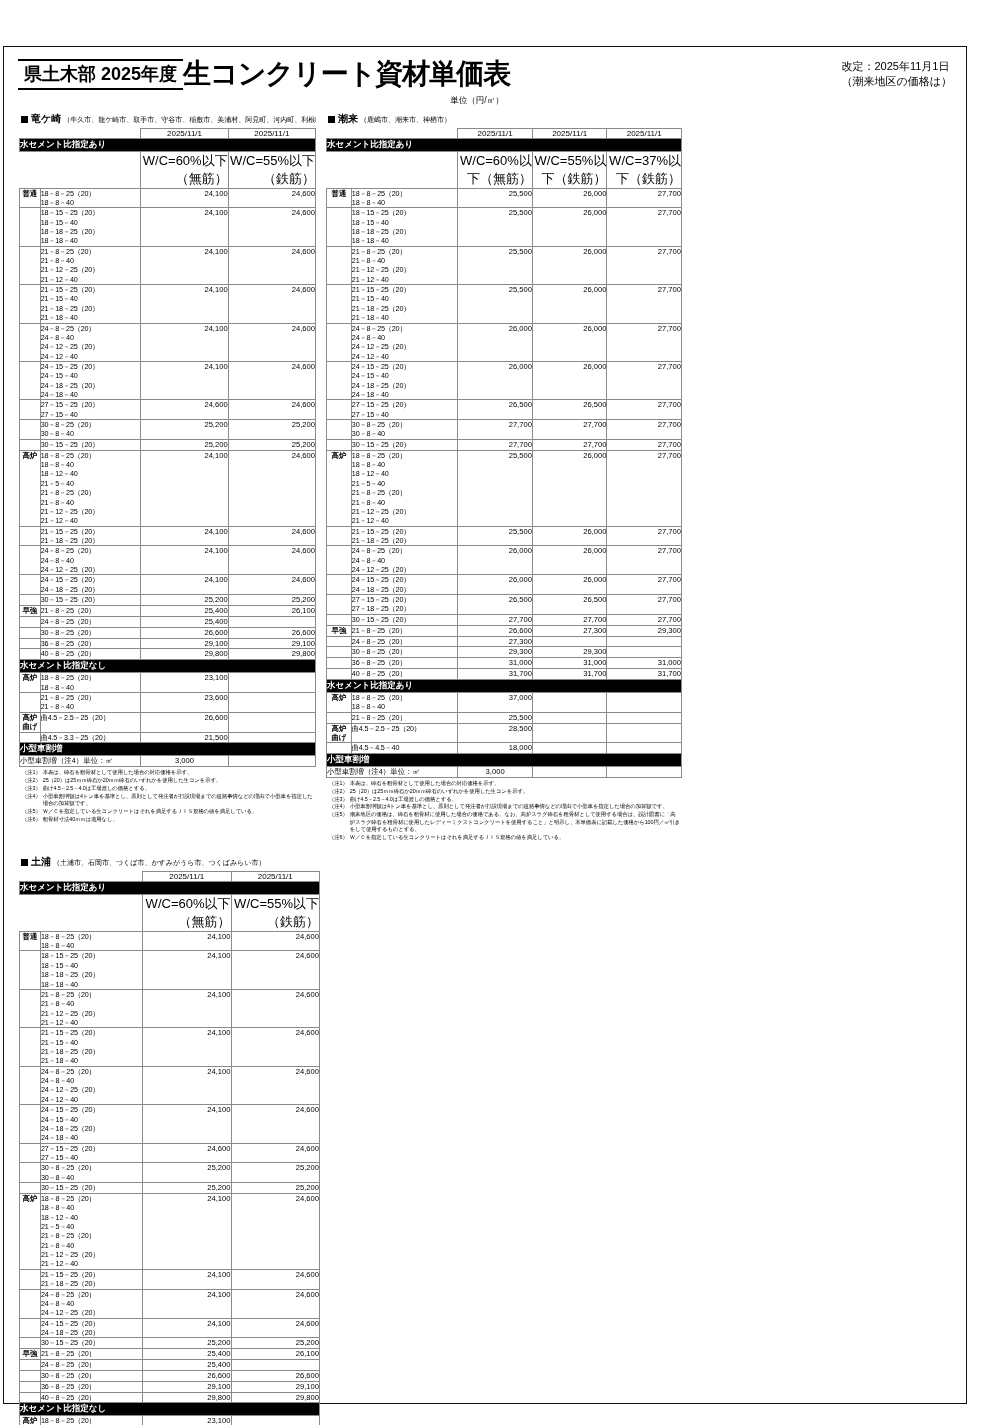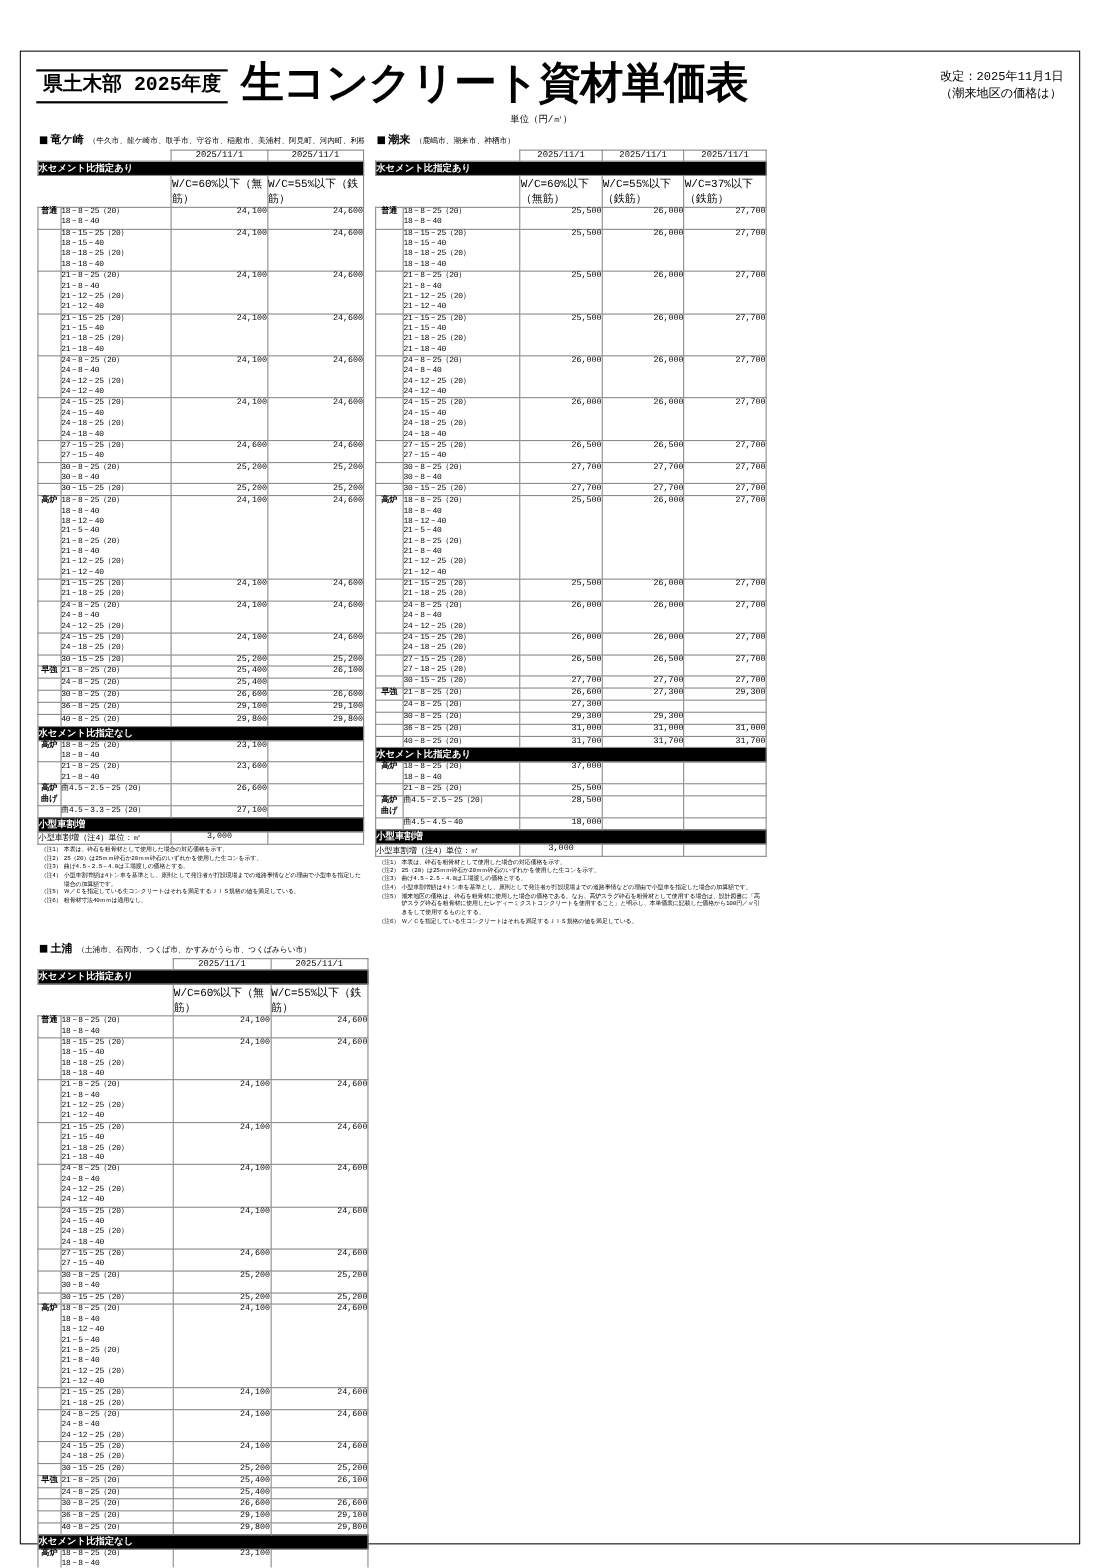--- a/index.html
+++ b/index.html
@@ -11,7 +11,7 @@
   .paper-name{font-weight:bold;font-size:13px;letter-spacing:6px;}
   .issue-line{position:absolute;right:22px;bottom:0;font-size:11.5px;letter-spacing:0px;white-space:nowrap;}
 
-  .frame{position:absolute;left:18px;top:46px;width:964px;height:1358px;border:1px solid #111;box-sizing:border-box;font-family:Liberation Mono, monospace;}
+  .frame{position:absolute;left:3px;top:46px;width:964px;height:1358px;border:1px solid #111;box-sizing:border-box;}
 
   
   .titlebar{display:flex;align-items:center;padding:12px 14px 4px 14px;box-sizing:border-box;}

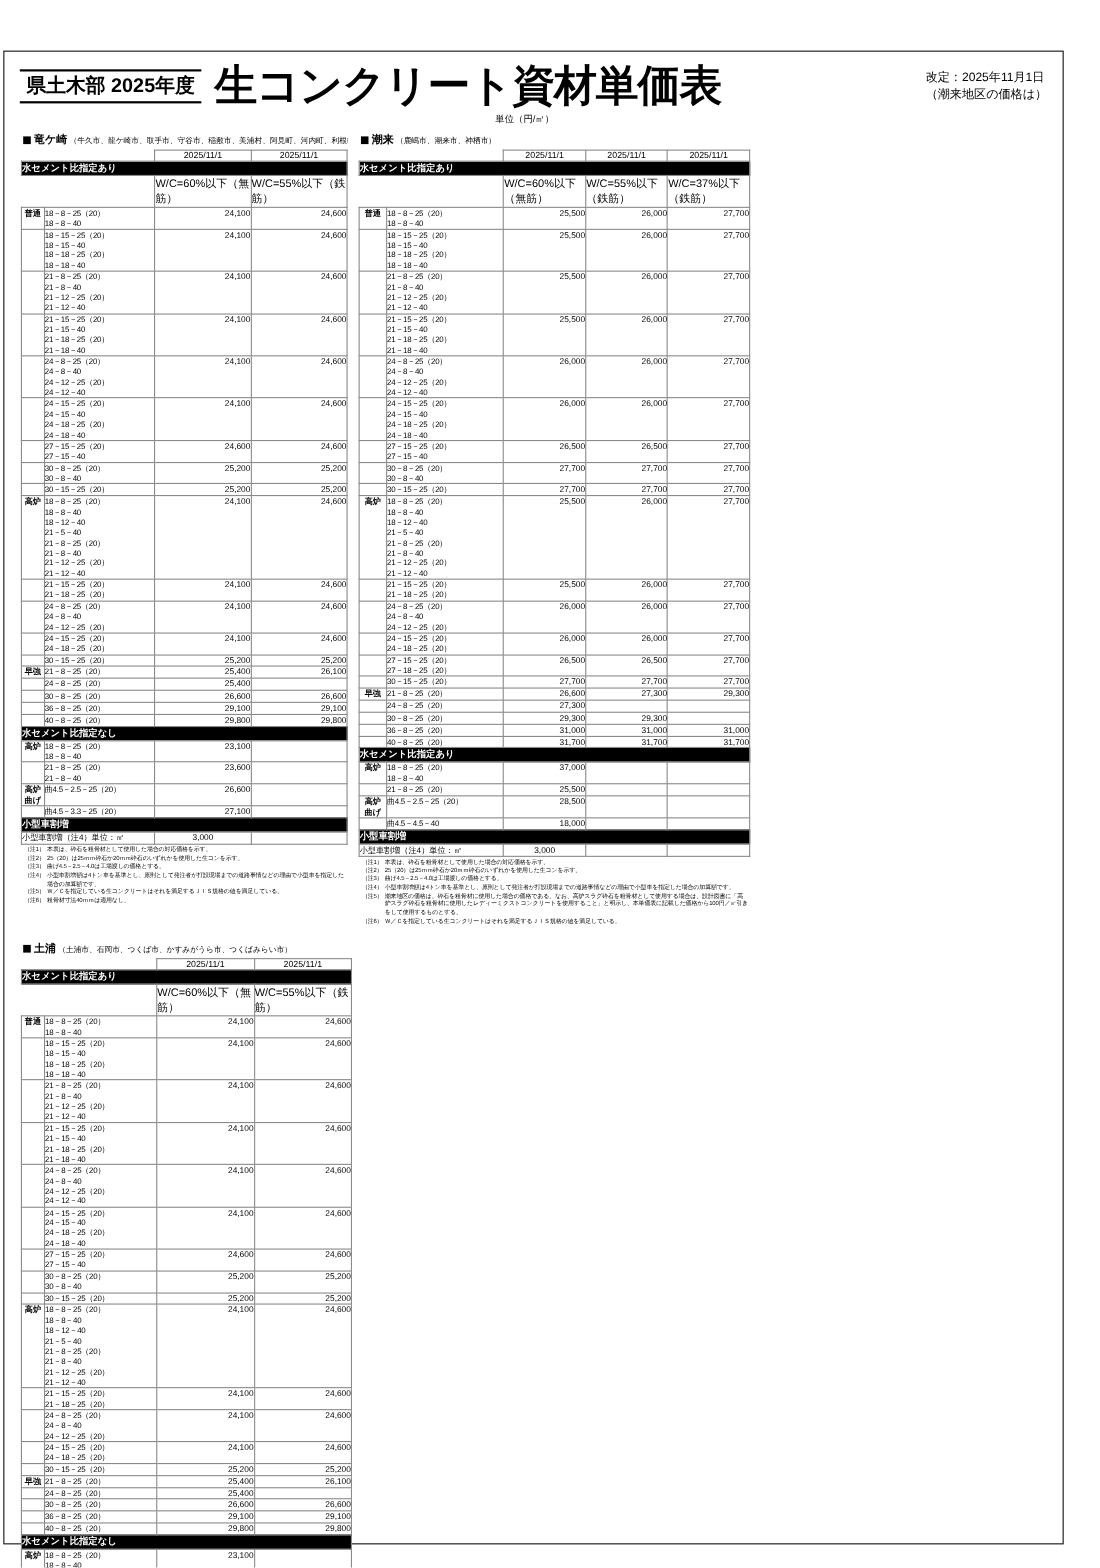--- a/index.html
+++ b/index.html
@@ -16,7 +16,7 @@
   
   .titlebar{display:flex;align-items:center;padding:12px 14px 4px 14px;box-sizing:border-box;}
   .kenban{font-weight:bold;font-size:18px;border-top:2px solid #000;border-bottom:2px solid #000;padding:2px 6px;line-height:1.25;white-space:nowrap;}
-  .maintitle{font-weight:bold;font-size:39px;letter-spacing:-1px;margin-left:12px;line-height:1;white-space:nowrap;}
+  .maintitle{font-weight:bold;font-size:28px;letter-spacing:-1px;line-height:1;white-space:nowrap;}
   .revise{margin-left:auto;font-size:11px;line-height:1.35;text-align:left;white-space:nowrap;}
   .unit-line{text-align:center;font-size:8.5px;padding:1px 16px 2px 0;}
 

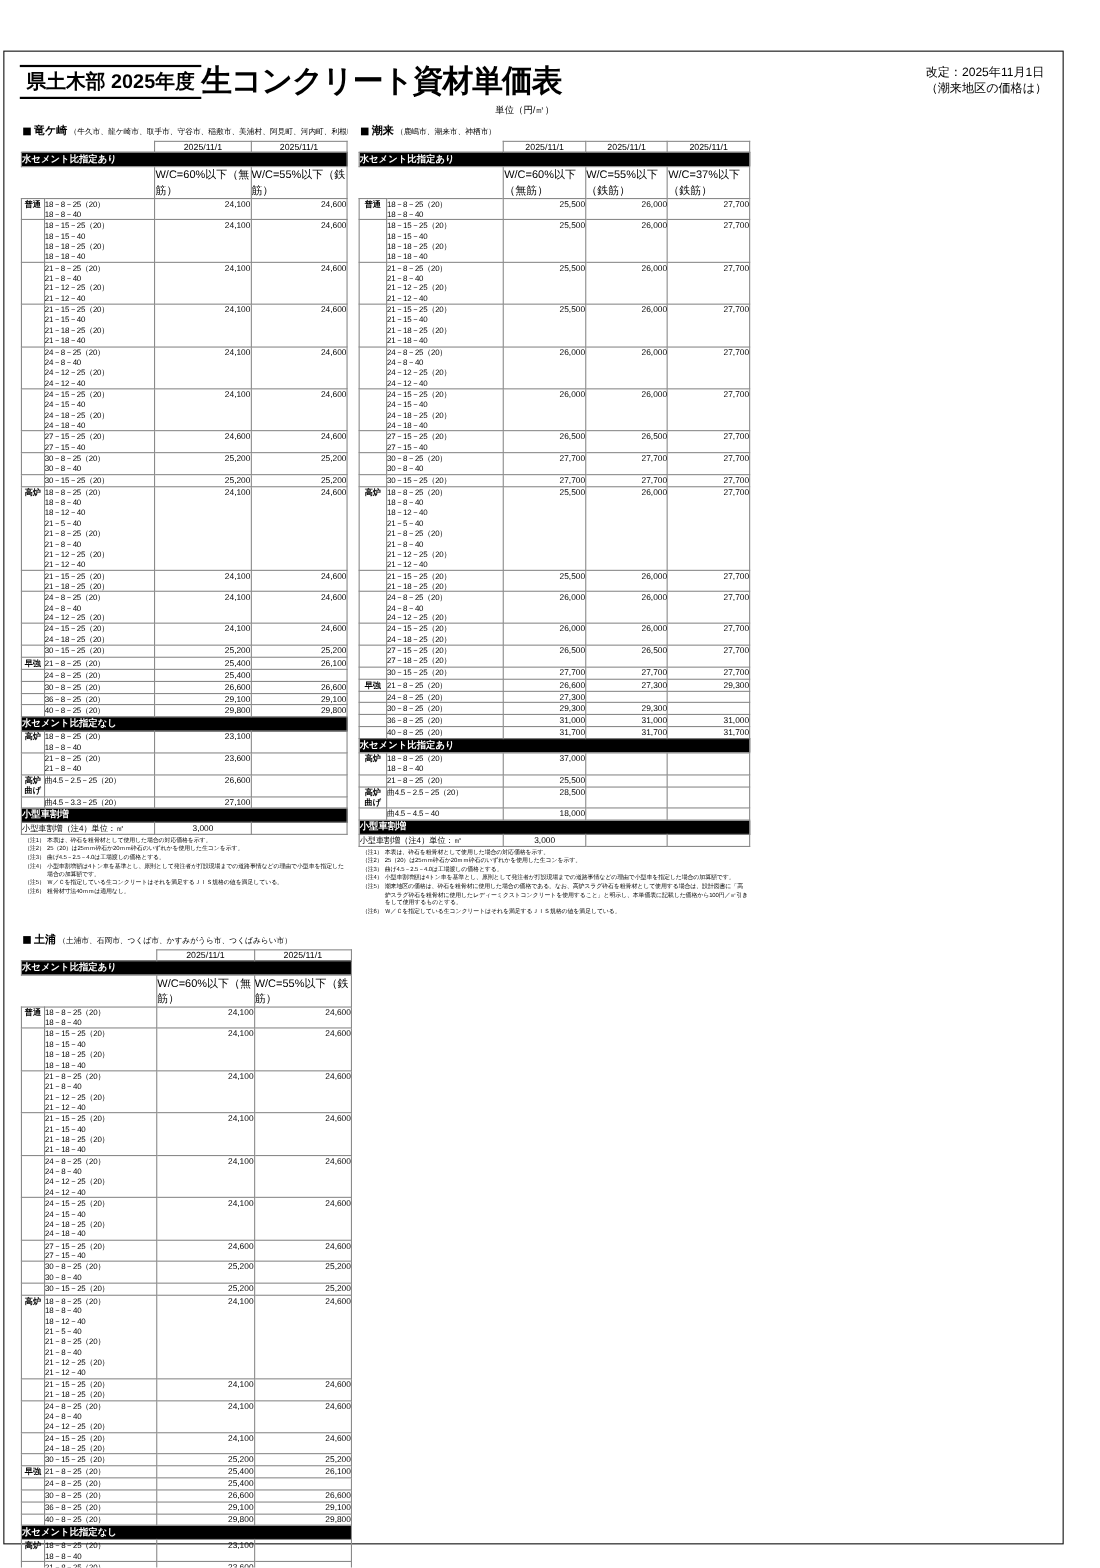--- a/index.html
+++ b/index.html
@@ -36,7 +36,7 @@
   .datehdr{text-align:center;font-size:8px;padding:1.5px 0;border-bottom:1px solid #8a8a8a;}
   .nobord{border:none !important;}
   .blackbar td{background:#000;color:#fff;font-weight:bold;font-size:8.5px;padding:1.5px 0 1.5px 4px;border:1px solid #000;}
-  .wchdr{text-align:left;font-size:10px;padding:1.5px 0;}
+  .wchdr{text-align:right;font-size:13px;padding:1.5px 0;}
   .kind{width:22px;text-align:center;font-size:7.4px;font-weight:bold;padding-top:1px;line-height:1.28;}
   .spec{padding:1px 0 1px 4px;line-height:1.3;white-space:pre-line;letter-spacing:-0.2px;}
   .price{text-align:right;padding:1px 5px 1px 0;line-height:1.3;font-size:7.6px;}

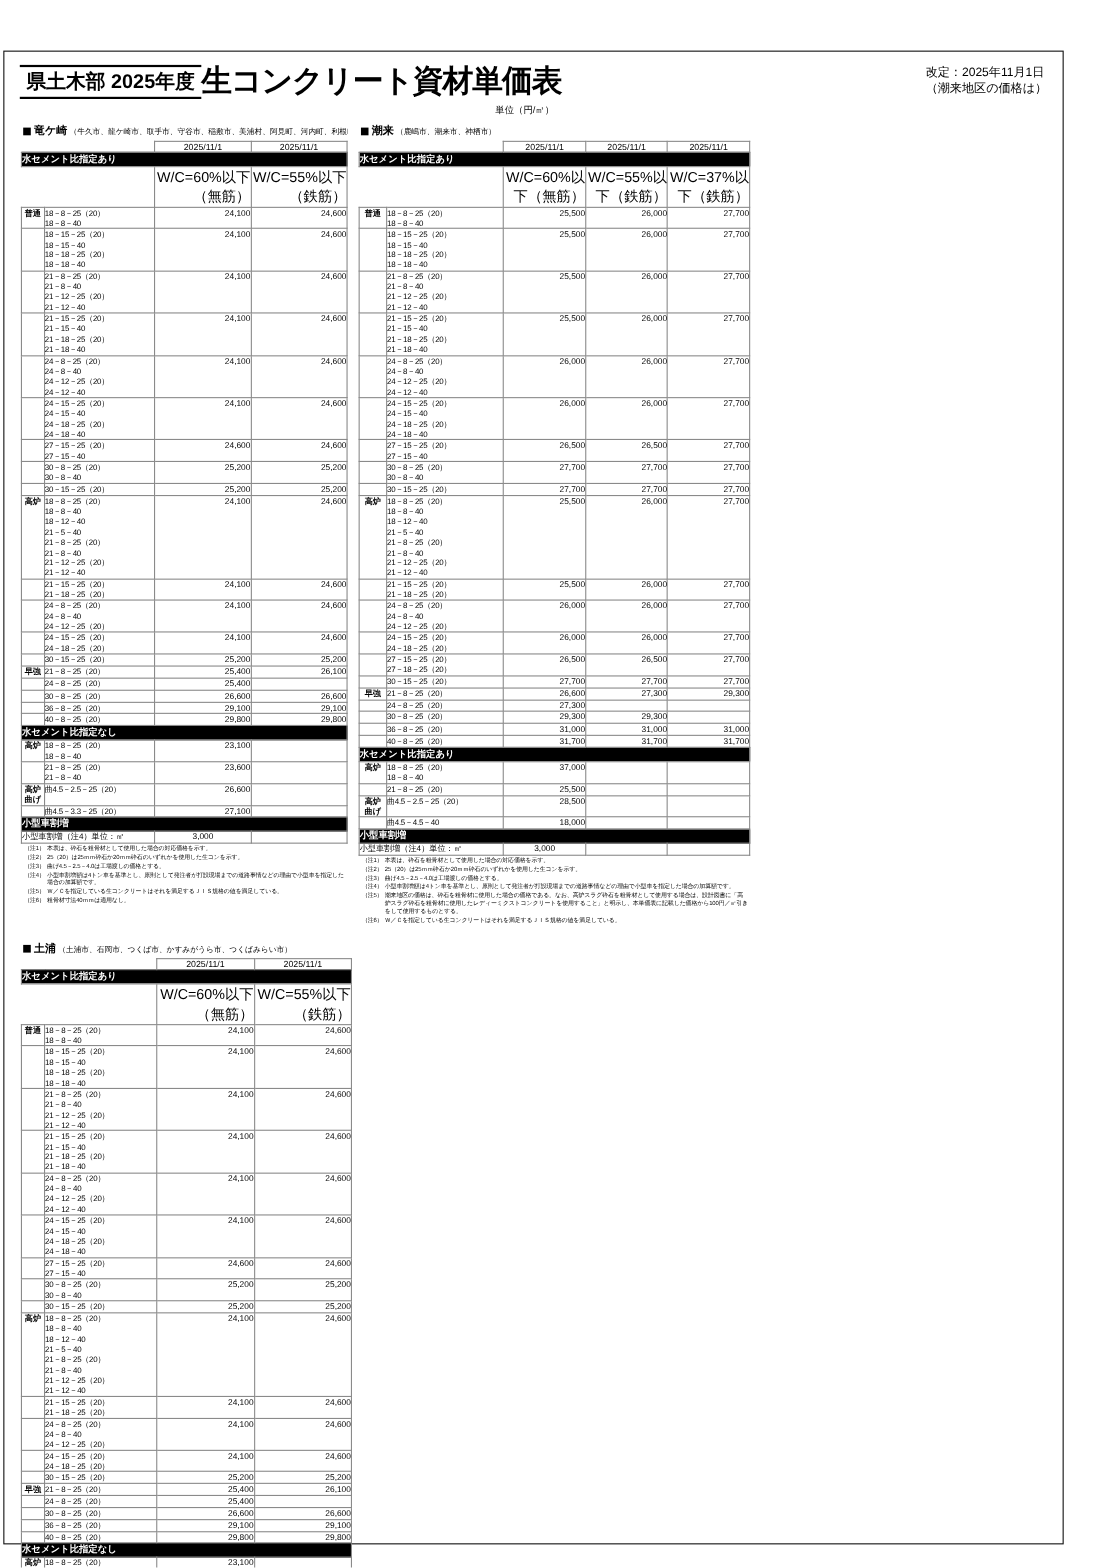--- a/index.html
+++ b/index.html
@@ -263,7 +263,7 @@
               <tr>
                 <td class="kind" style="white-space: pre-line;"></td>
                 <td class="spec">曲4.5－3.3－25（20）</td>
-                <td class="price">27,100</td>
+                <td class="price">21,500</td>
                 <td class="price"></td>
               </tr>
               <tr class="blackbar">

